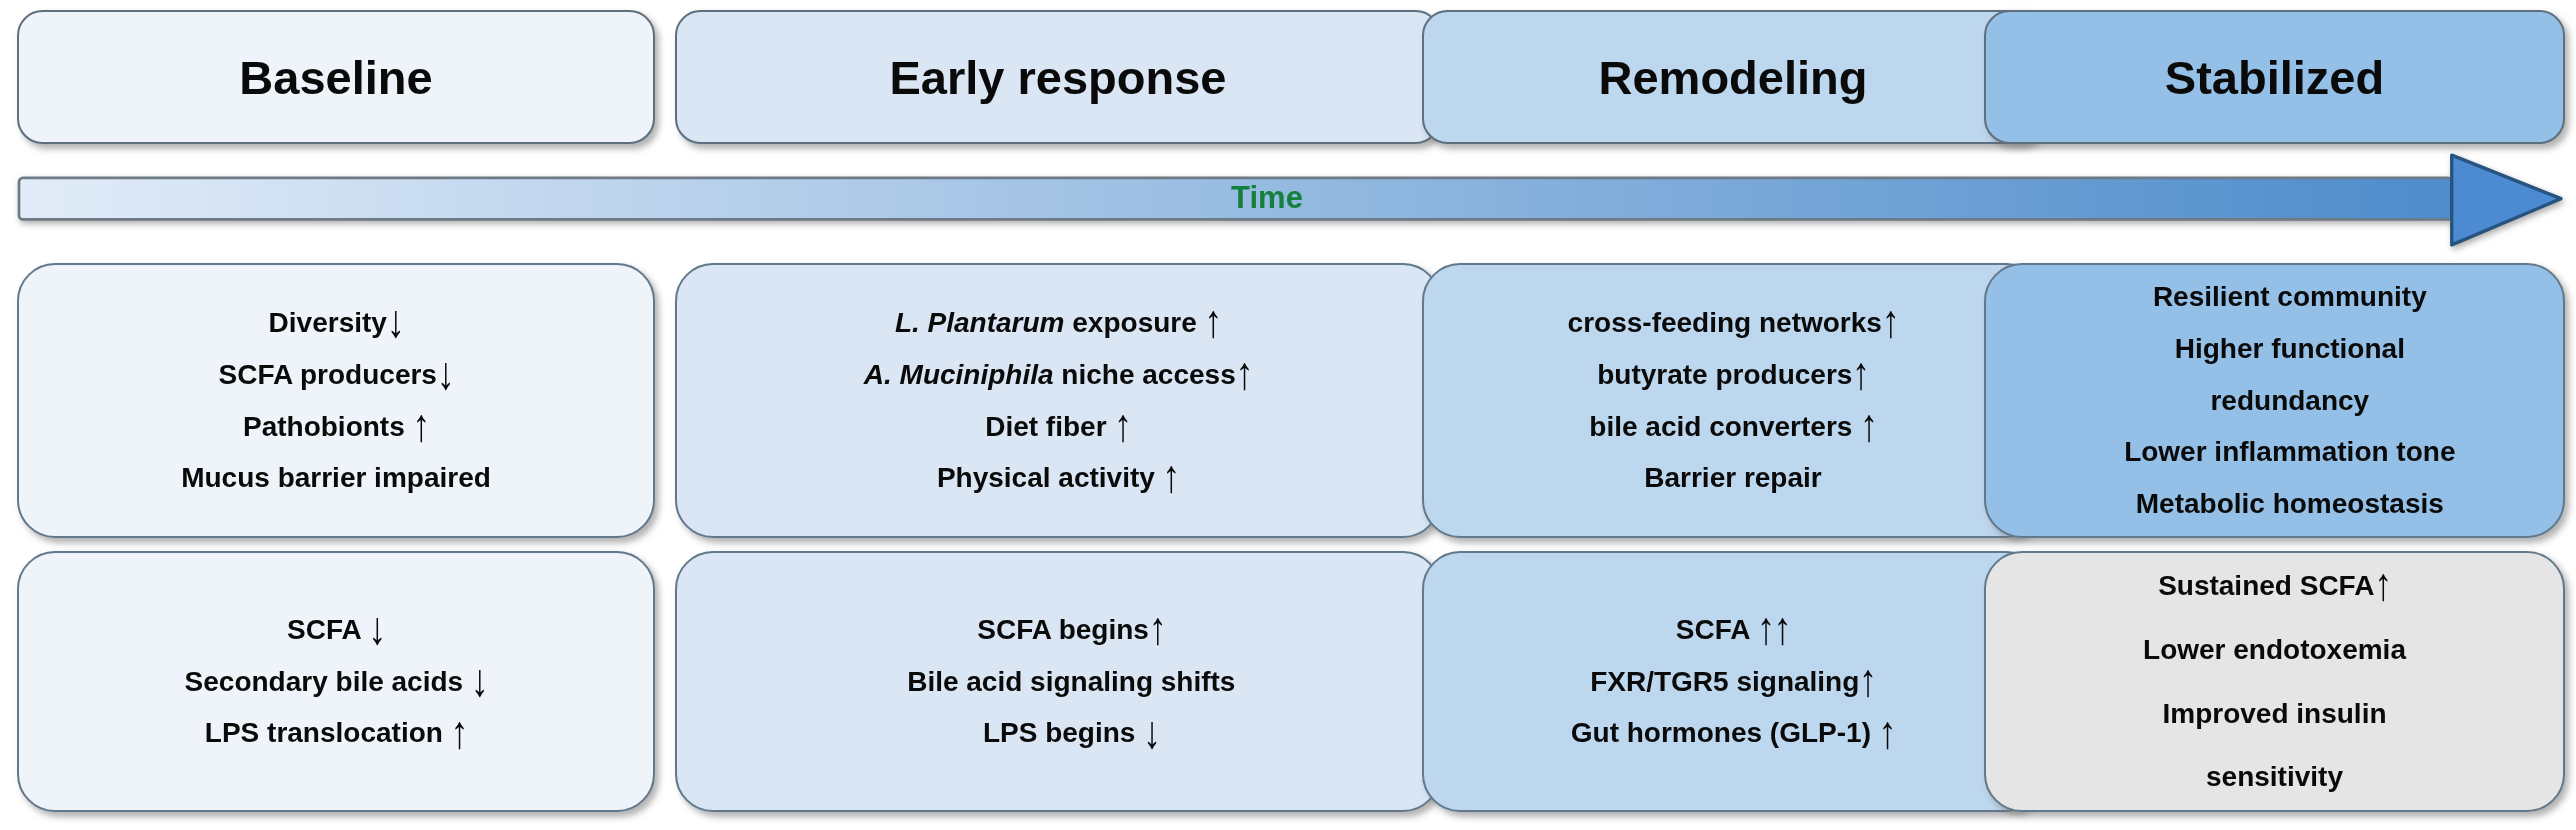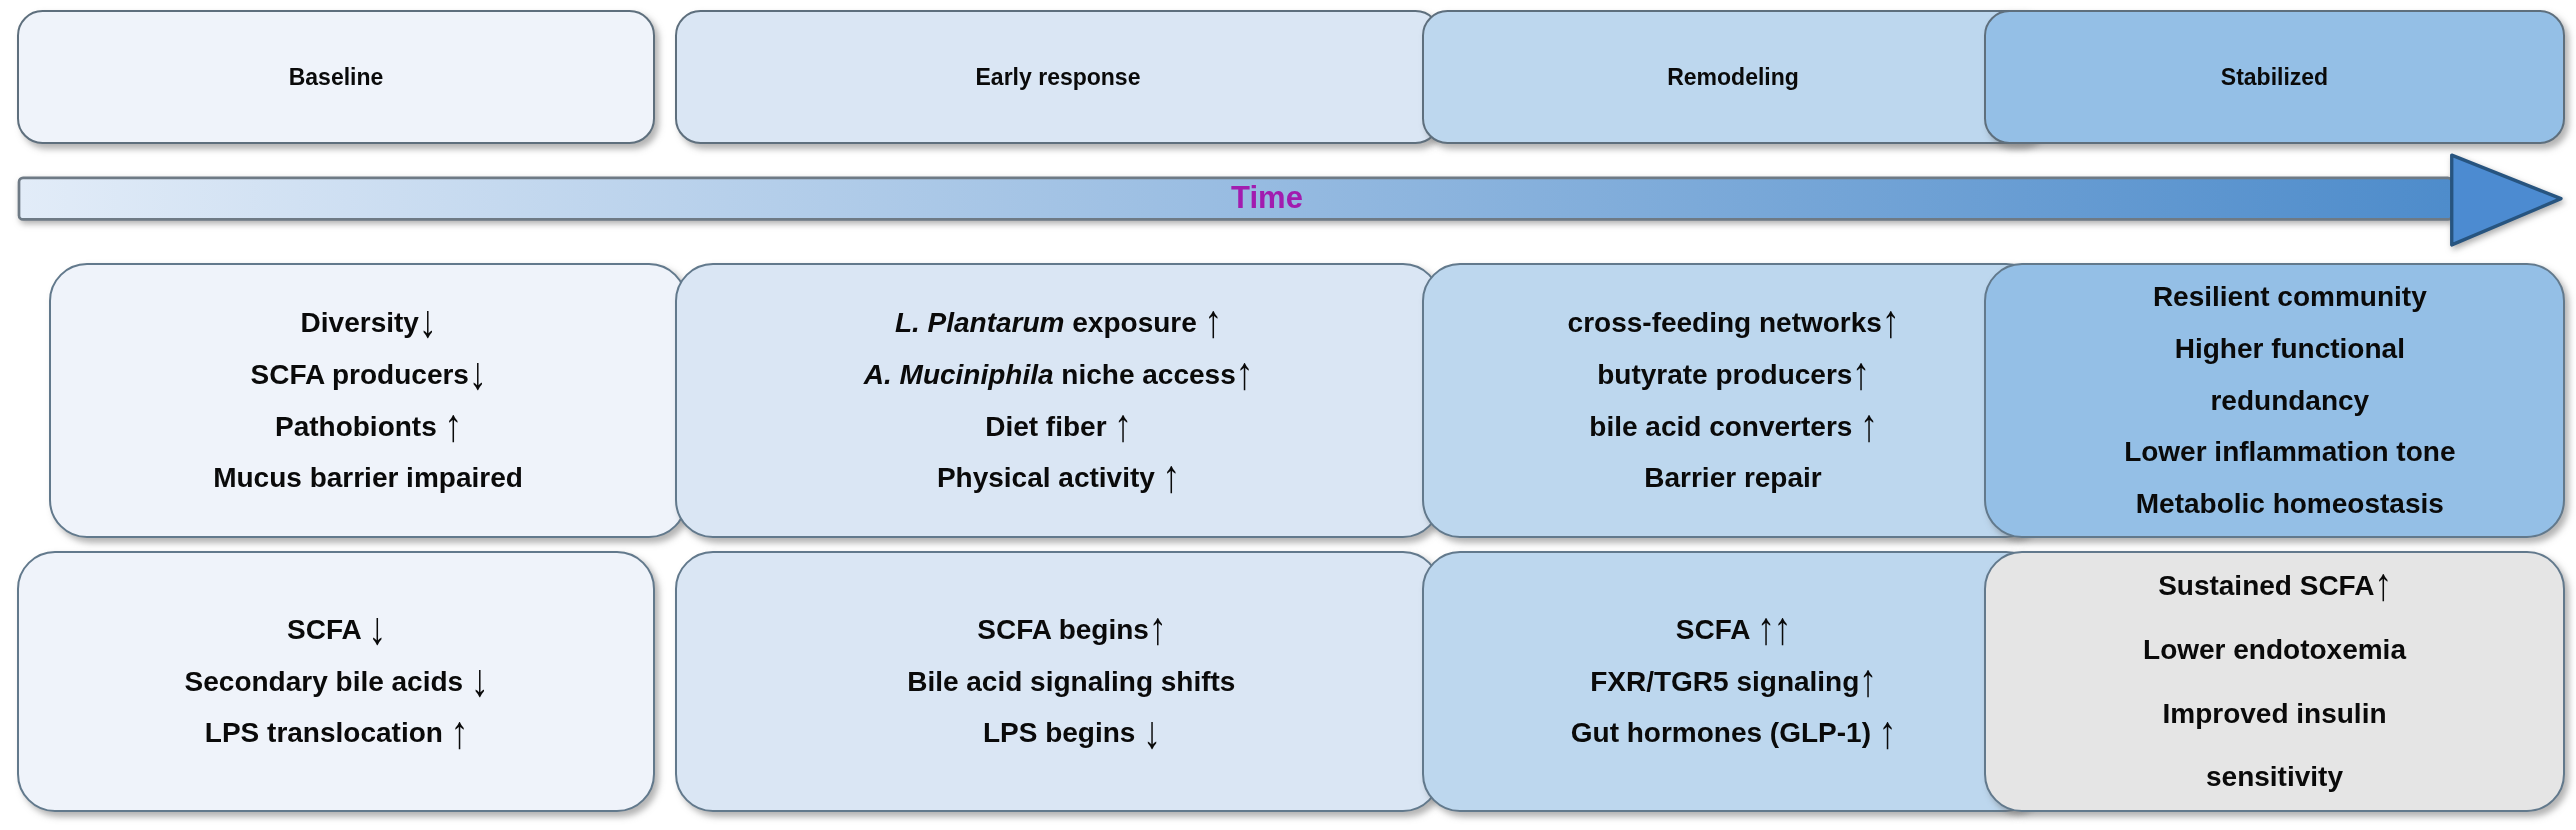--- a/index.html
+++ b/index.html
@@ -21,7 +21,7 @@
     position:absolute;top:10px;height:134px;
     border:2.7px solid #5E6F7D;border-radius:25.5px;
     display:flex;align-items:center;justify-content:center;
-    font-size:23px;font-weight:bold;
+    font-size:47px;font-weight:bold;
     box-shadow:4px 4.7px 6px rgba(105,105,105,.50);
     box-sizing:border-box;
   }

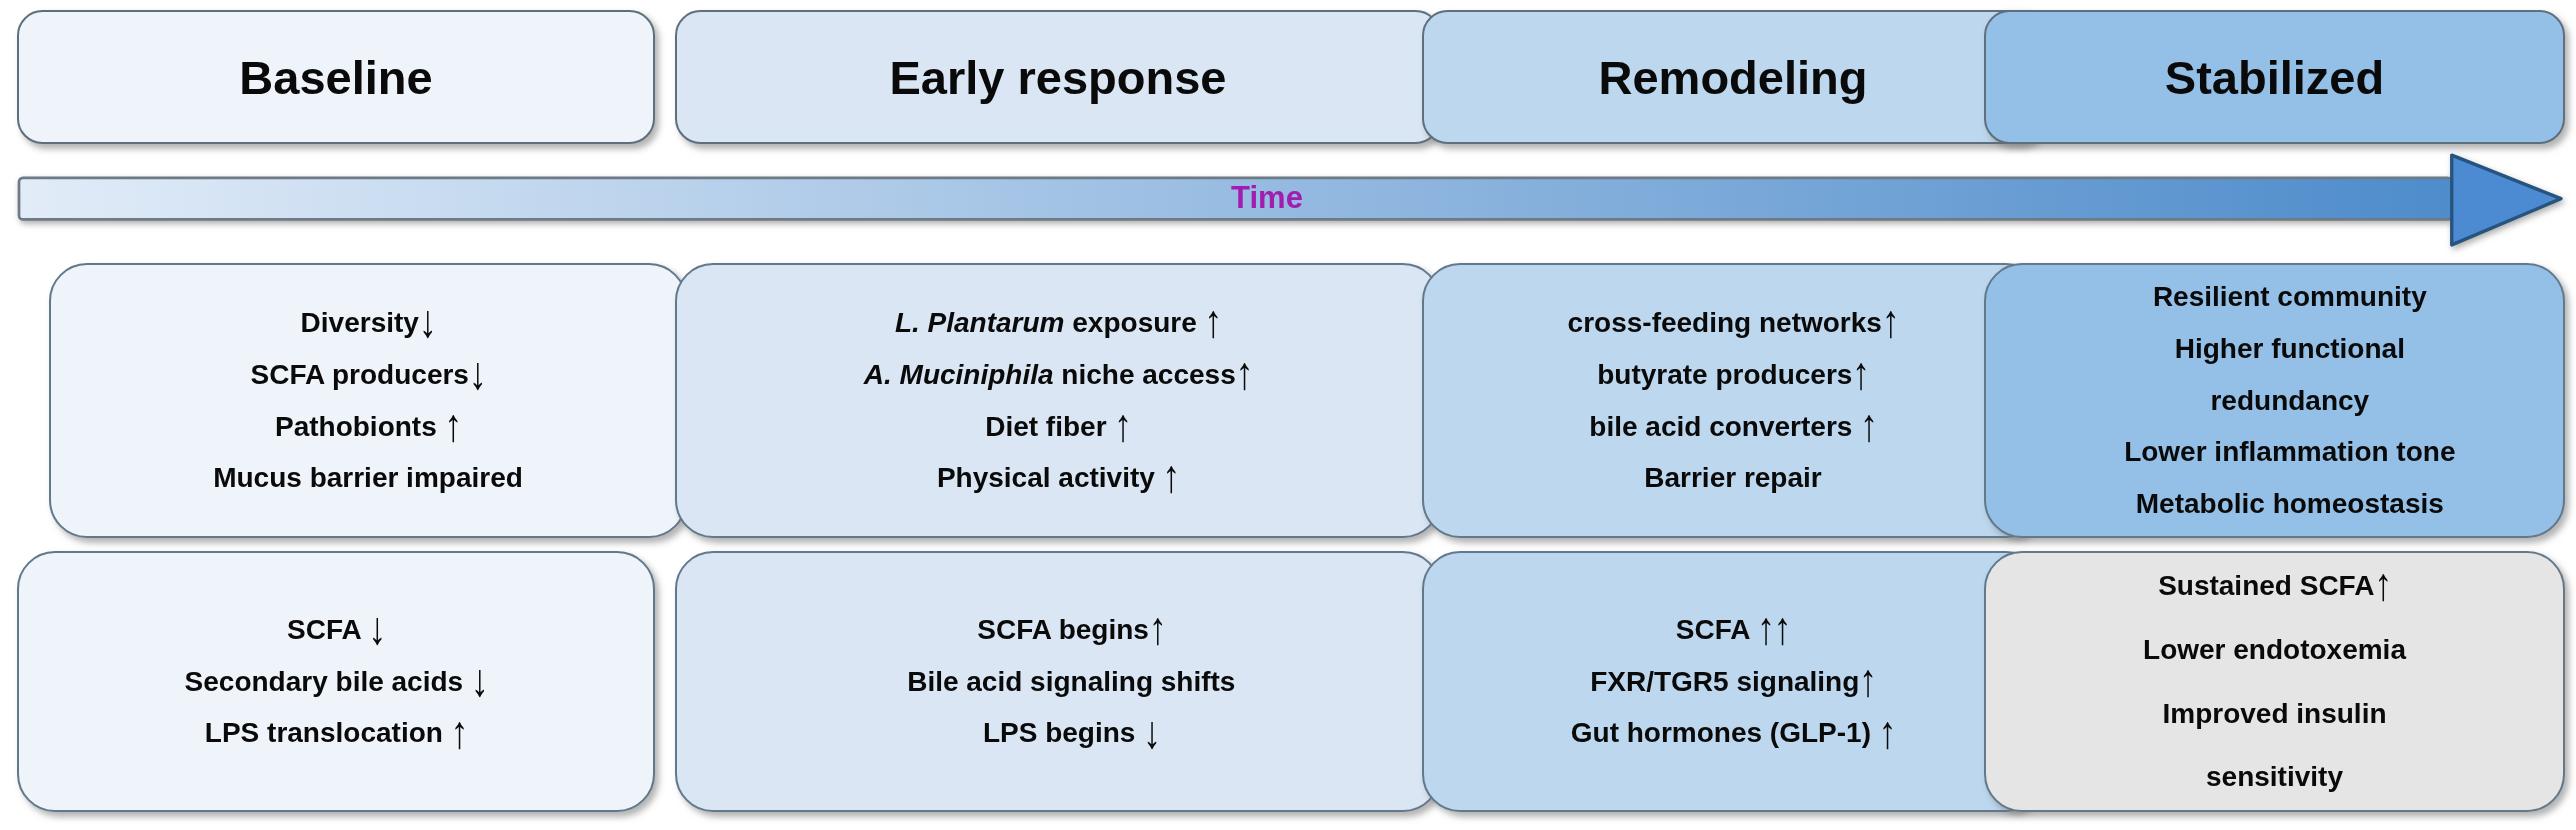--- a/index.html
+++ b/index.html
@@ -86,7 +86,7 @@
       <rect id="time-bar-rect" x="3" y="40" width="3630" height="62" rx="6" fill="url(#tgrad)" stroke-width="4" stroke="#6E7A85"></rect>
       <polygon id="time-arrowhead" points="3633,6 3796,71 3633,140" stroke-width="5" stroke-linejoin="round" fill="#4C8BD1" stroke="#27547F"></polygon>
     </svg>
-    <div class="timelabel" style="color: #a21caf;">Time</div>
+    <div class="timelabel" style="color: #15803d;">Time</div>
   </div>
 
   <div class="box c1 r1" style="background-color: rgb(239, 243, 250); margin-left: 32px;">

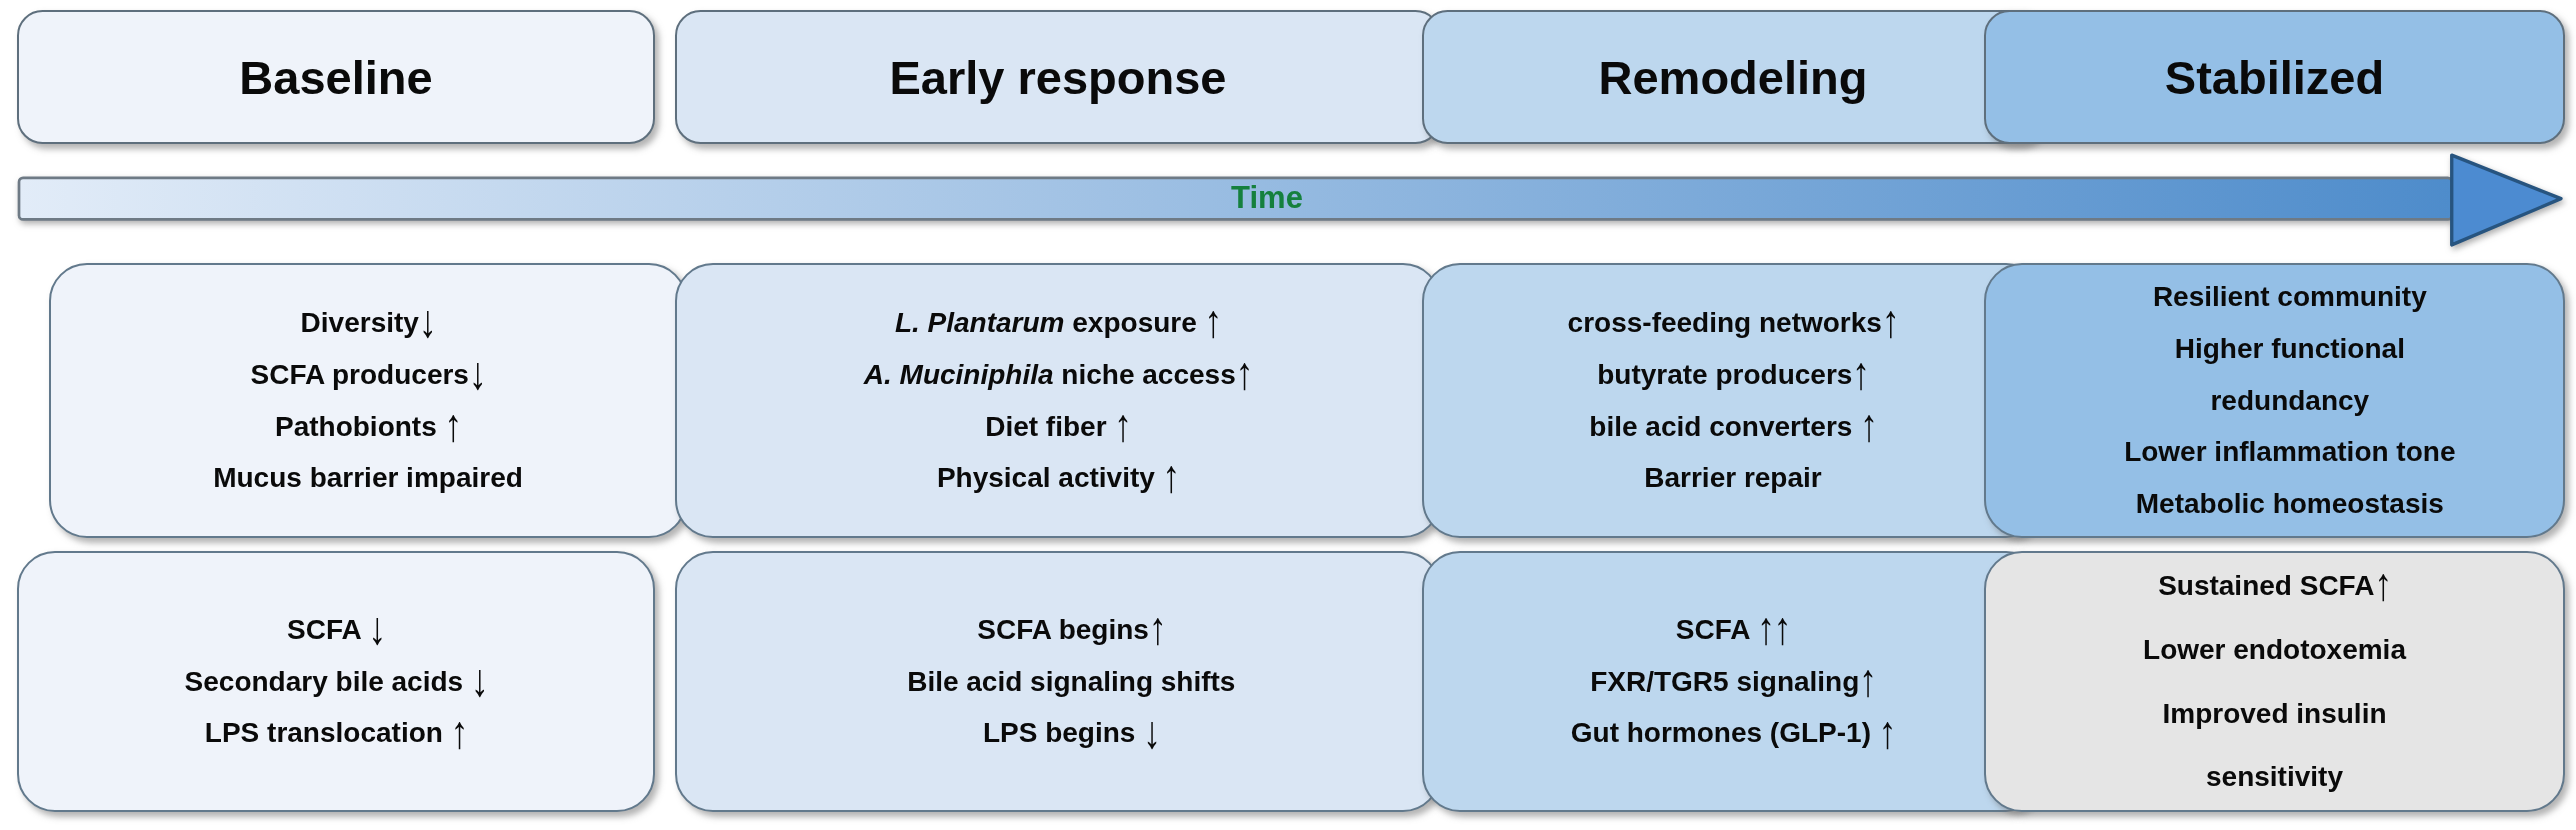--- a/index.html
+++ b/index.html
@@ -89,7 +89,7 @@
     <div class="timelabel" style="color: #15803d;">Time</div>
   </div>
 
-  <div class="box c1 r1" style="background-color: rgb(239, 243, 250); margin-left: 32px;">
+  <div class="box c1 r1" style="background-color: rgb(239, 243, 250);">
       <div class="tline"><span>Diversity</span><span class="ar">↓</span></div>
       <div class="tline"><span>SCFA producers</span><span class="ar">↓</span></div>
       <div class="tline"><span>Pathobionts </span><span class="ar">↑</span></div>

